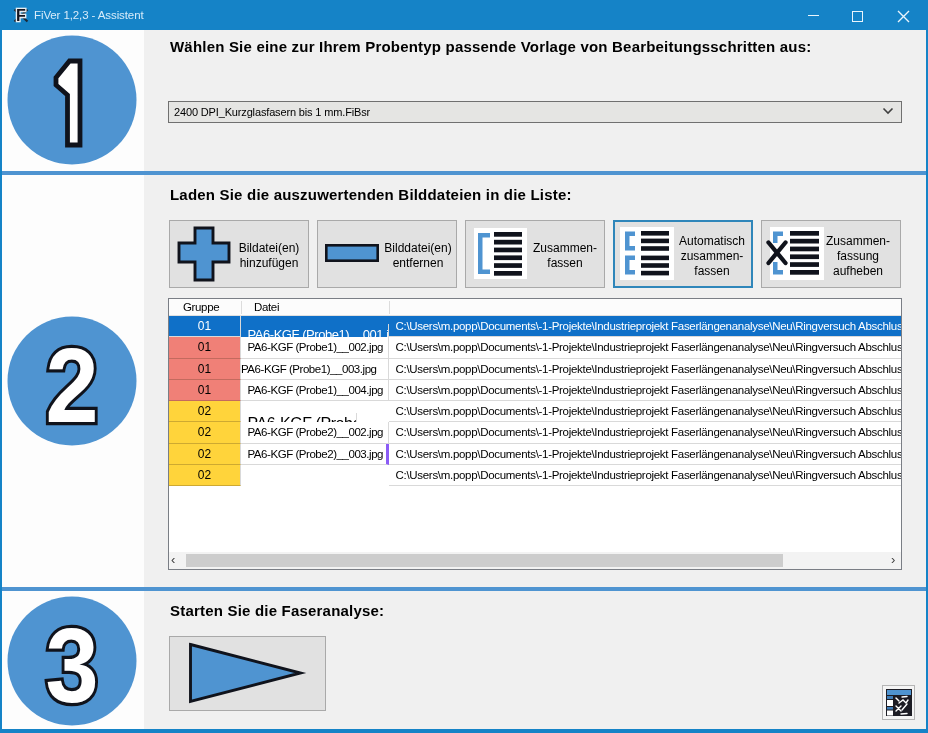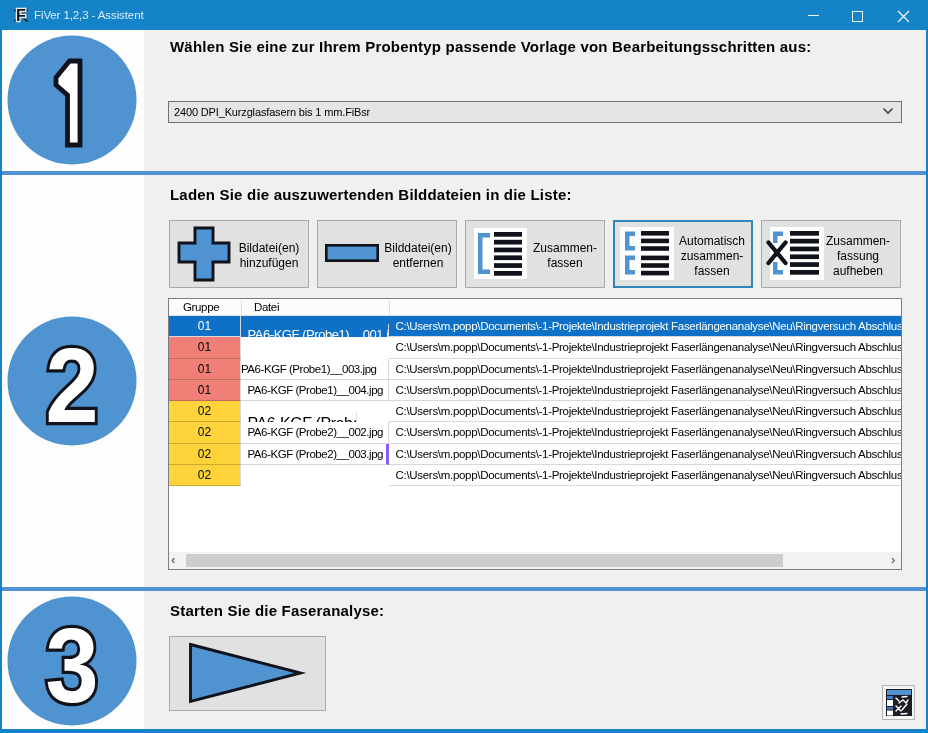--- a/index.html
+++ b/index.html
@@ -136,6 +136,7 @@
     </div>
     <div style="position:relative;height:21.3px;background:#fff;font-size:12px;color:#000;overflow:hidden;">
       <div style="position:absolute;left:0;top:0;width:72px;height:21.3px;background:#f08077;border-right:1px solid #d9d9d9;border-bottom:1px solid rgba(60,40,20,0.25);text-align:center;line-height:21px;">01</div>
+      <div style="position:absolute;left:72px;top:0;width:148px;height:21.3px;border-right:1px solid #d9d9d9;border-bottom:1px solid #d9d9d9;line-height:21px;padding-left:6.5px;font-size:11.5px;letter-spacing:-0.45px;white-space:nowrap;overflow:hidden;">PA6-KGF (Probe1)__002.jpg</div>
       <div style="position:absolute;left:220px;top:0;right:0;height:21.3px;border-bottom:1px solid #d9d9d9;line-height:21px;padding-left:6.5px;font-size:11.5px;letter-spacing:-0.3px;white-space:nowrap;overflow:hidden;">C:\Users\m.popp\Documents\-1-Projekte\Industrieprojekt Faserlängenanalyse\Neu\Ringversuch Abschlus</div>
     </div>
     <div style="position:relative;height:21.3px;background:#fff;font-size:12px;color:#000;overflow:hidden;">

